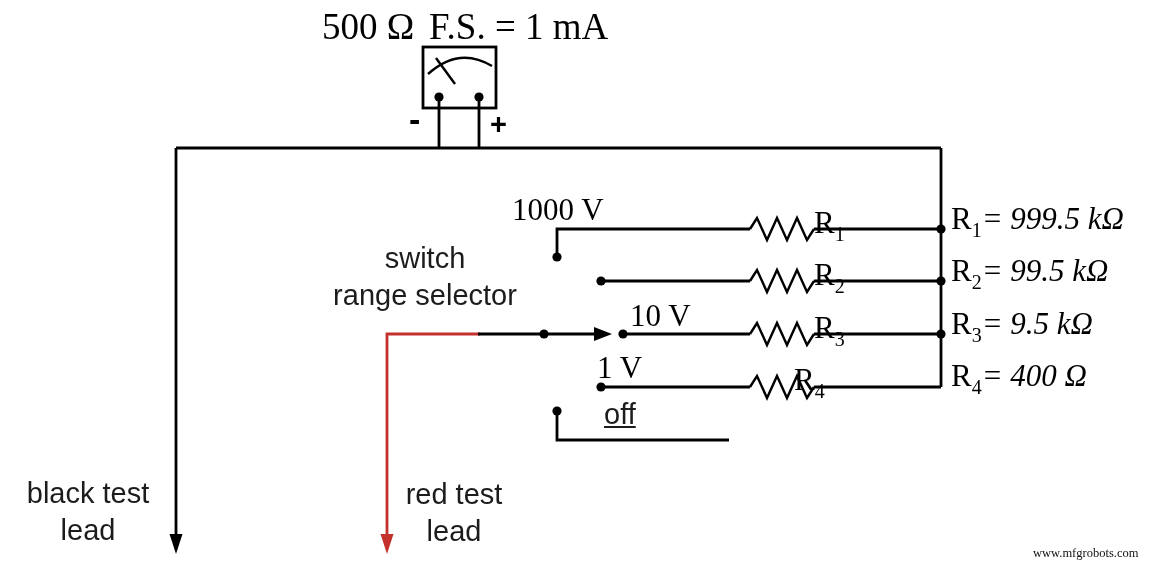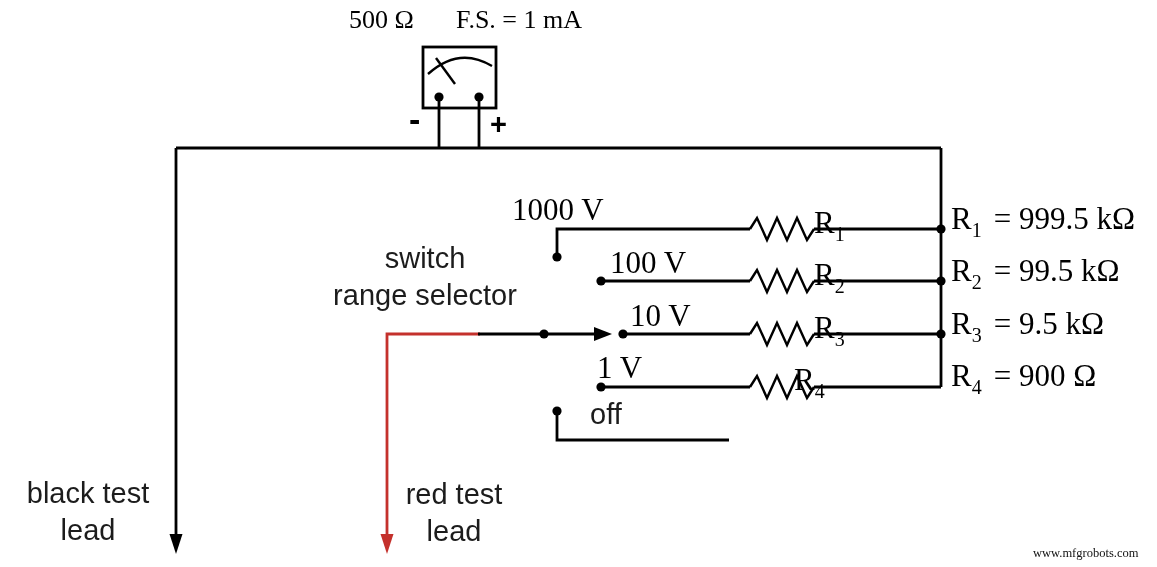--- a/index.html
+++ b/index.html
@@ -9,7 +9,7 @@
   .txt{position:absolute;white-space:nowrap;}
   .ser{font-family:"Liberation Serif", serif;}
   .san{font-family:"Liberation Sans", sans-serif;color:#1c1c1c;}
-  .title{font-size:26px;margin-left:27px;}
+  .title{font-size:37px;}
   .range{font-size:31px;}
   .rlabel{font-size:31px;margin-top:20px;}
   .rvalue{font-size:31px;}

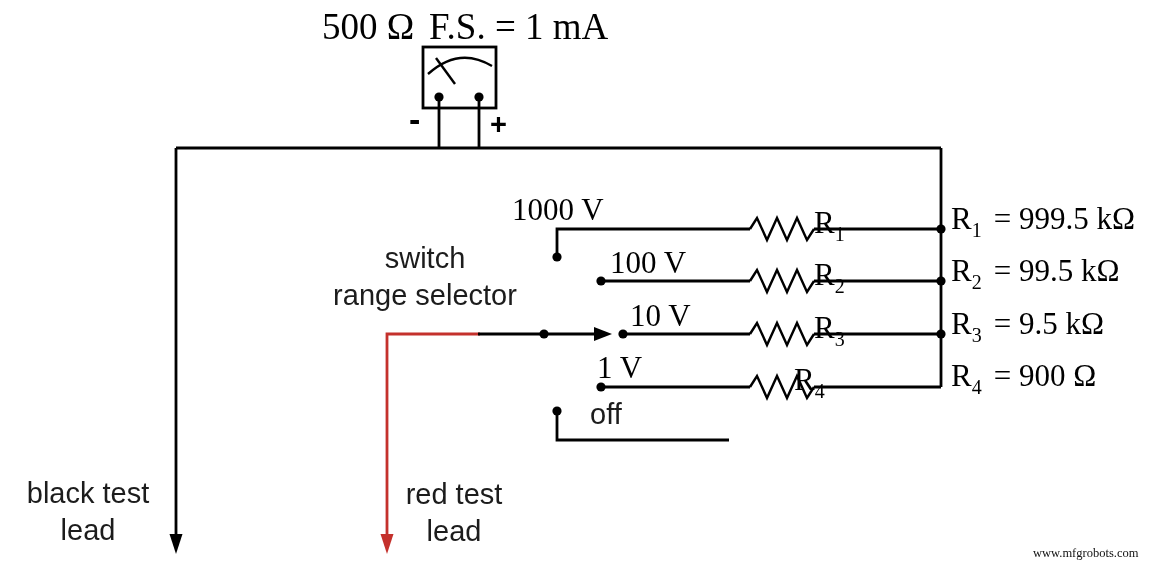--- a/index.html
+++ b/index.html
@@ -13,7 +13,7 @@
   .range{font-size:31px;}
   .rlabel{font-size:31px;margin-top:20px;}
   .rvalue{font-size:31px;}
-  .rvalue .val{margin-left:12px;}
+  .rvalue .val{margin-left:0;font-style:italic;}
   sub.rsub{font-size:20px;line-height:0;vertical-align:-8px;}
   .selector{font-size:29px;text-align:center;line-height:37px;}
   .lead-label{font-size:29px;text-align:center;line-height:37px;}

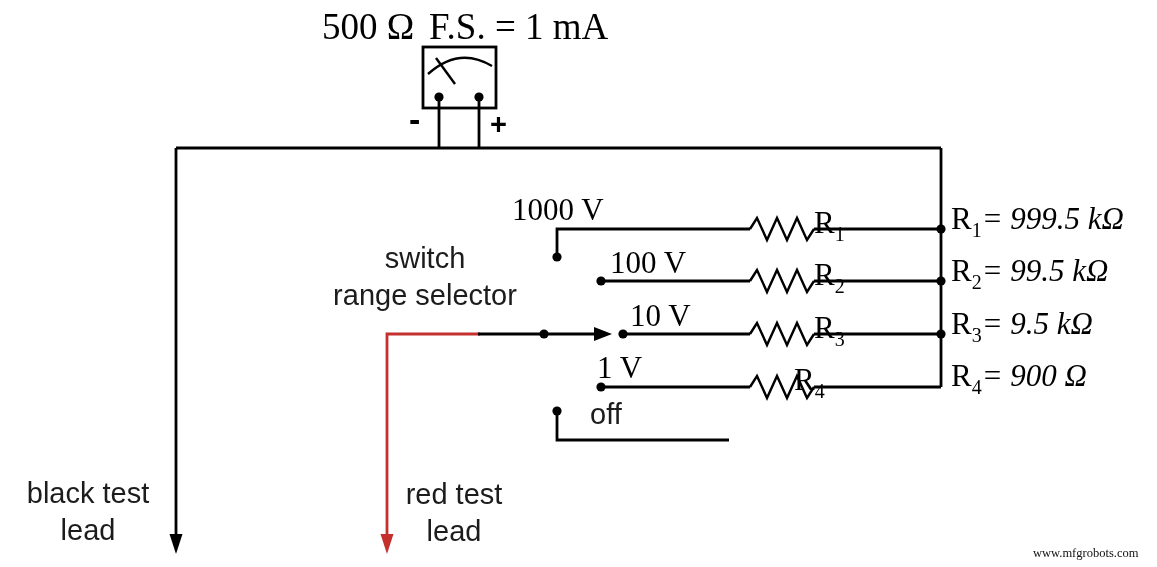--- a/index.html
+++ b/index.html
@@ -95,7 +95,6 @@
   </div>
 
   <div class="txt ser range" style="left:512px;top:192px;">1000 V</div>
-  <div class="txt ser range" style="left:610px;top:245px;">100 V</div>
   <div class="txt ser range" style="left:630px;top:298px;">10 V</div>
   <div class="txt ser range" style="left:597px;top:350px;">1 V</div>
   <div class="txt san off" style="left:590px;top:398px;">off</div>

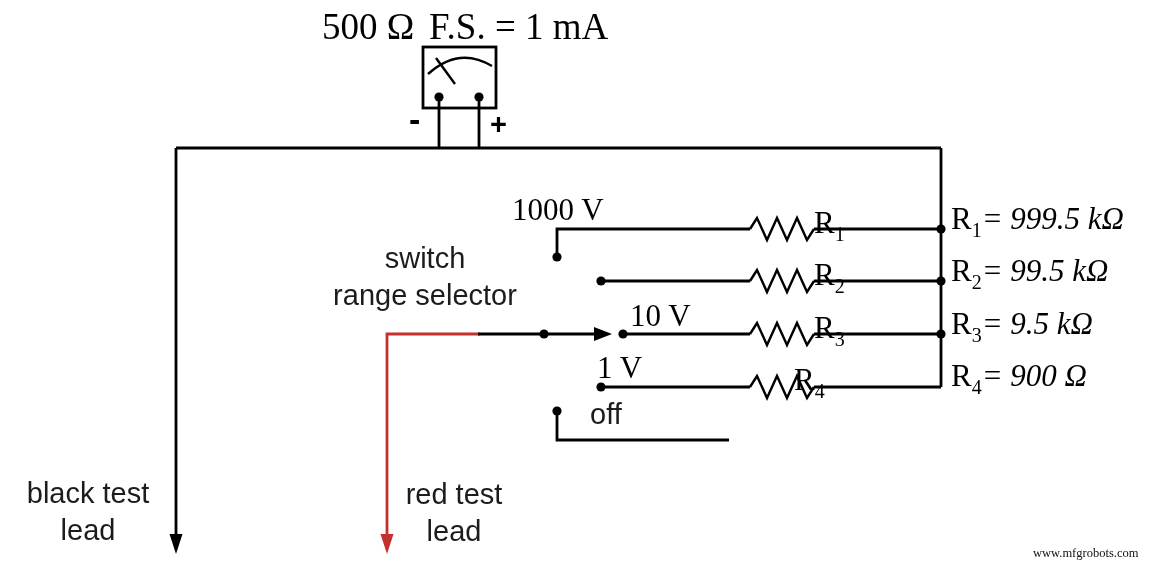--- a/index.html
+++ b/index.html
@@ -107,7 +107,7 @@
   <div class="txt ser rvalue" style="left:951px;top:201px;"><span>R</span><sub class="rsub">1</sub><span class="val">= 999.5 kΩ</span></div>
   <div class="txt ser rvalue" style="left:951px;top:253px;"><span>R</span><sub class="rsub">2</sub><span class="val">= 99.5 kΩ</span></div>
   <div class="txt ser rvalue" style="left:951px;top:306px;"><span>R</span><sub class="rsub">3</sub><span class="val">= 9.5 kΩ</span></div>
-  <div class="txt ser rvalue" style="left:951px;top:358px;"><span>R</span><sub class="rsub">4</sub><span class="val">= 900 Ω</span></div>
+  <div class="txt ser rvalue" style="left:951px;top:358px;"><span>R</span><sub class="rsub">4</sub><span class="val">= 400 Ω</span></div>
 
   <div class="txt san lead-label" style="left:8px;top:475px;width:160px;">
     <div>black test</div>

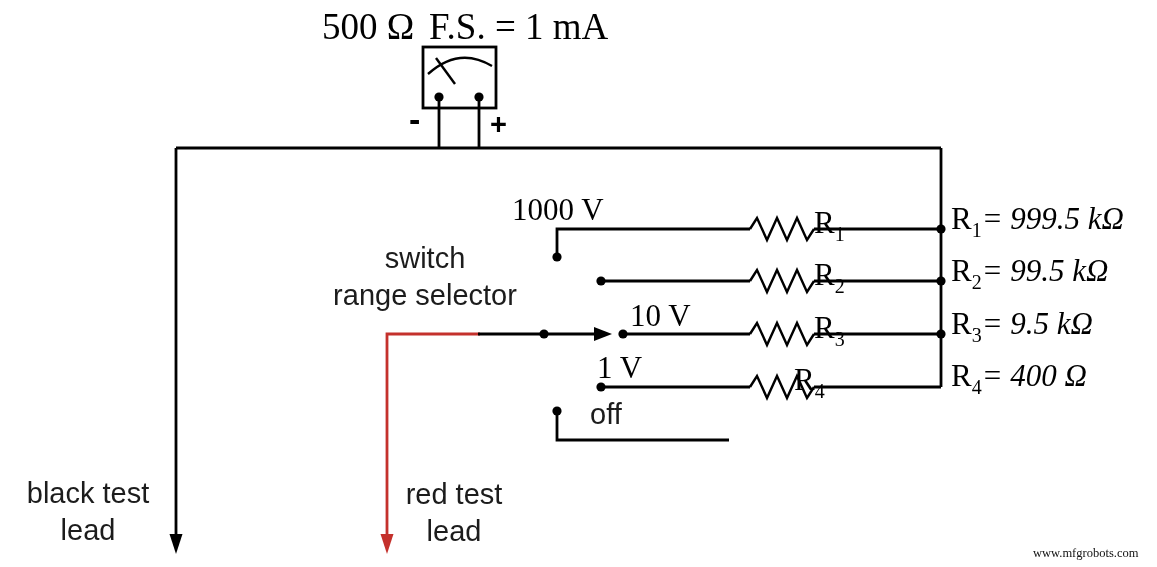--- a/index.html
+++ b/index.html
@@ -97,7 +97,7 @@
   <div class="txt ser range" style="left:512px;top:192px;">1000 V</div>
   <div class="txt ser range" style="left:630px;top:298px;">10 V</div>
   <div class="txt ser range" style="left:597px;top:350px;">1 V</div>
-  <div class="txt san off" style="left:590px;top:398px;">off</div>
+  <div class="txt san off" style="left:604px;top:398px;text-decoration:underline;">off</div>
 
   <div class="txt ser rlabel" style="left:814px;top:185px;"><span>R</span><sub class="rsub">1</sub></div>
   <div class="txt ser rlabel" style="left:814px;top:237px;"><span>R</span><sub class="rsub">2</sub></div>

